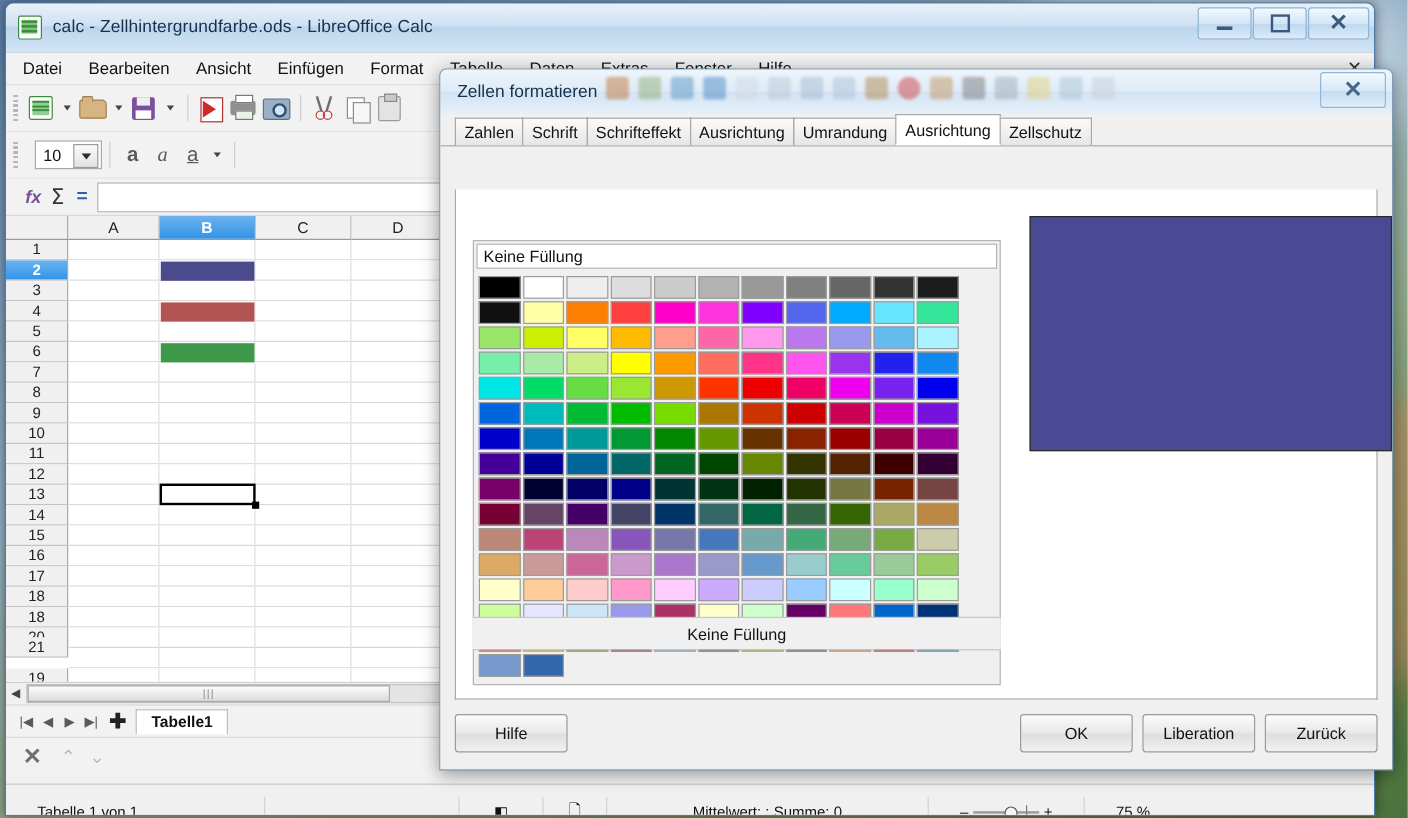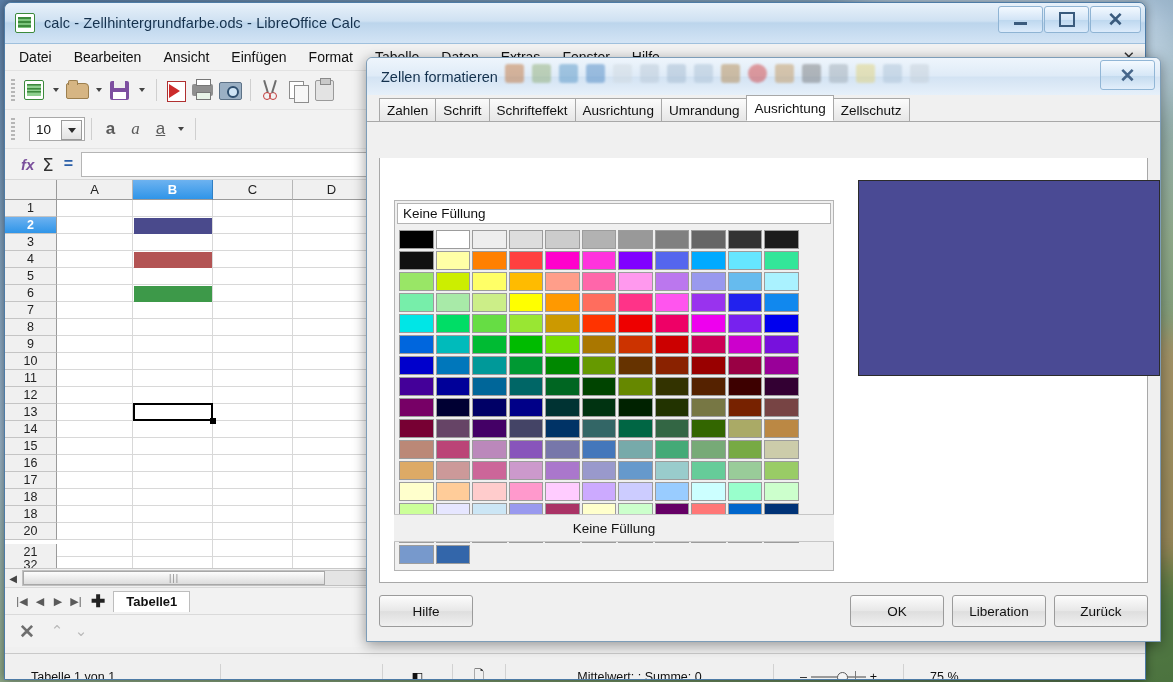--- a/index.html
+++ b/index.html
@@ -316,7 +316,7 @@
         <div class="rowhead" style="top: 309px;">18</div>
         <div class="rowhead" style="top: 326px;">18</div>
         <div class="rowhead" style="top: 343px;">20</div>
-        <div class="rowhead" style="top: 364px;">21</div>
+        <div class="rowhead" style="top: 351px;">21</div>
         <div class="rowhead" style="top: 377px;">32</div>
       </div>
     <div id="cells">

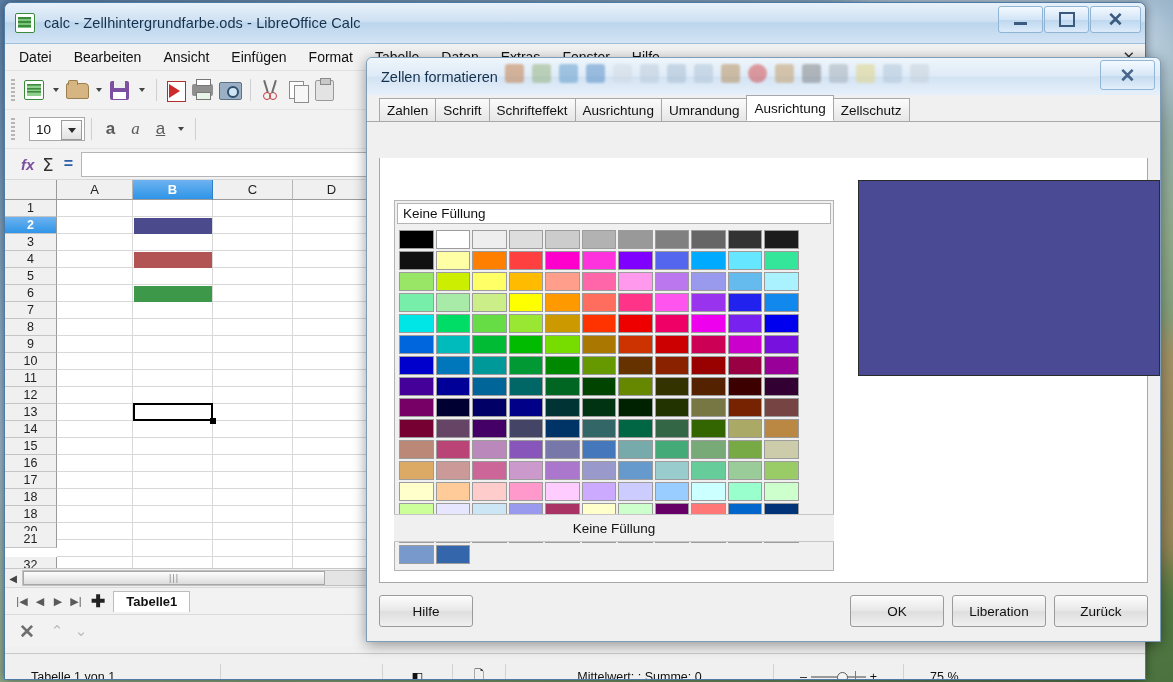--- a/index.html
+++ b/index.html
@@ -317,7 +317,7 @@
         <div class="rowhead" style="top: 326px;">18</div>
         <div class="rowhead" style="top: 343px;">20</div>
         <div class="rowhead" style="top: 351px;">21</div>
-        <div class="rowhead" style="top: 377px;">32</div>
+        <div class="rowhead" style="top: 377px;">19</div>
       </div>
     <div id="cells">
         <div class="gridcell" style="left: 52px; top: 20px; width: 76px;"></div>

